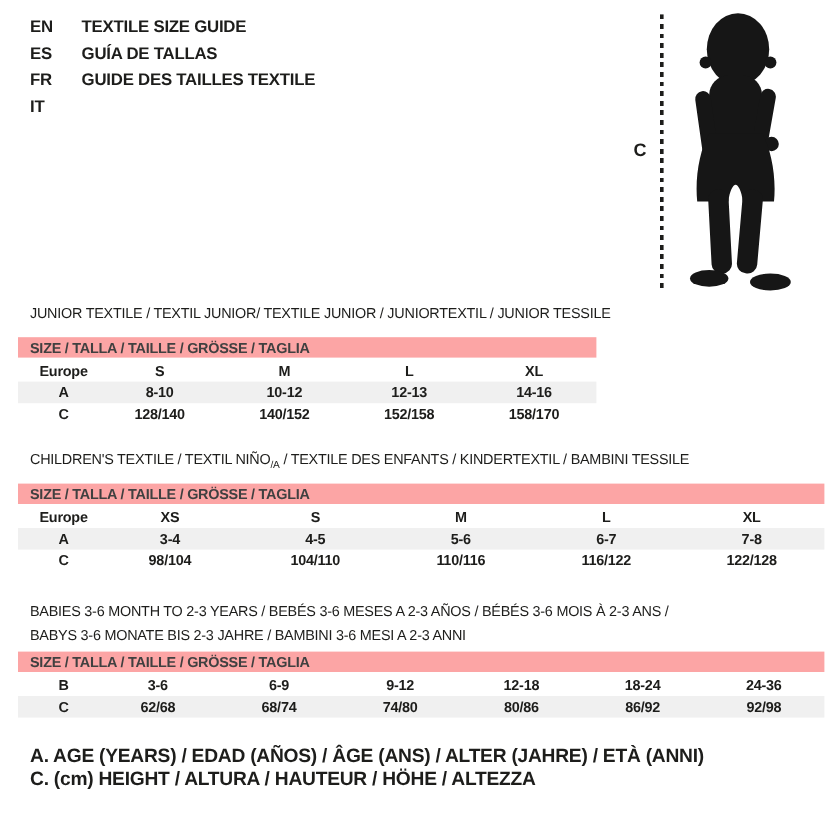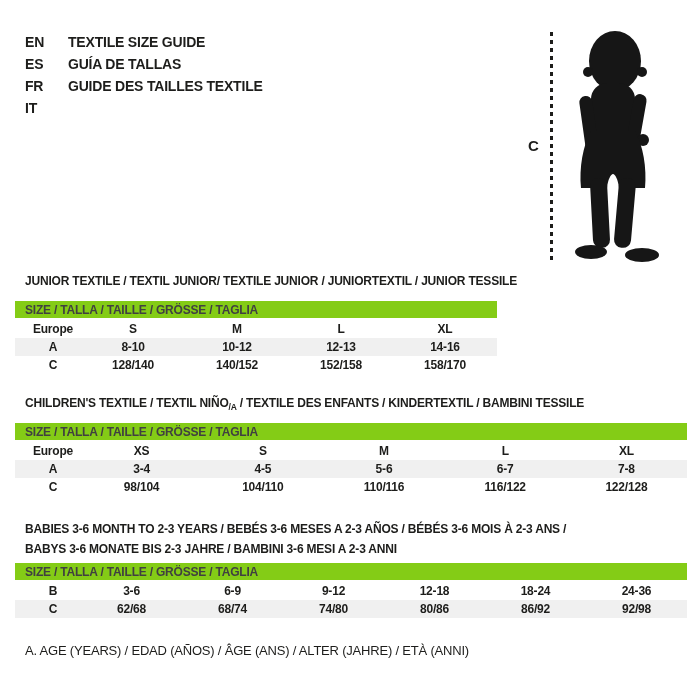--- a/index.html
+++ b/index.html
@@ -11,7 +11,7 @@
     position:relative;
     overflow:hidden;
   }
-  .canvas { position:absolute; inset:0;margin-top:20px; }
+  .canvas { position:absolute; inset:0; }
 
   
   .lang-list { position:absolute; left:25px; top:11px; }

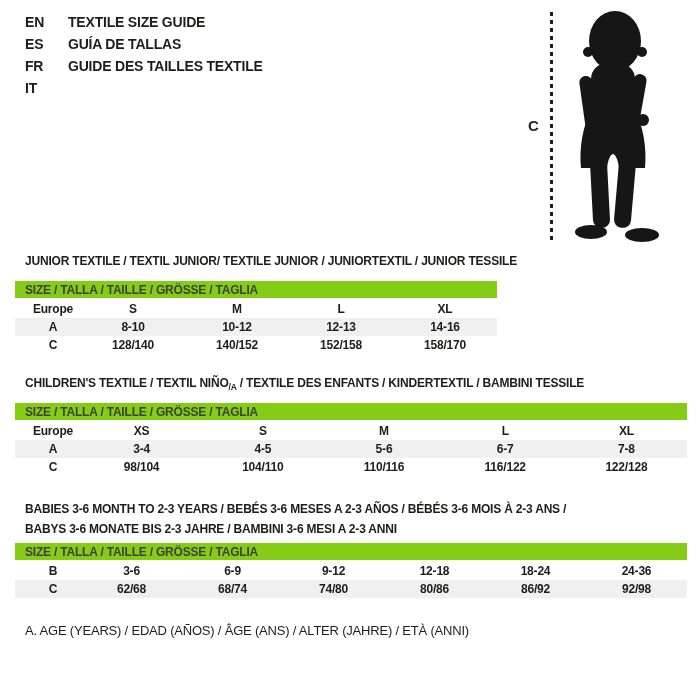--- a/index.html
+++ b/index.html
@@ -27,7 +27,7 @@
   .silhouette { position:absolute; left:563px; top:8px; width:100px; height:236px; }
 
   
-  .section-title { position:absolute; left:25px; font-weight:bold; font-size:12px;
+  .section-title { position:absolute; left:25px; font-weight:normal; font-size:12px;
                    letter-spacing:-0.2px; white-space:nowrap; }
   .section-title .sub { font-size:8.5px; vertical-align:sub; }
   .two-line div { line-height:20px; }

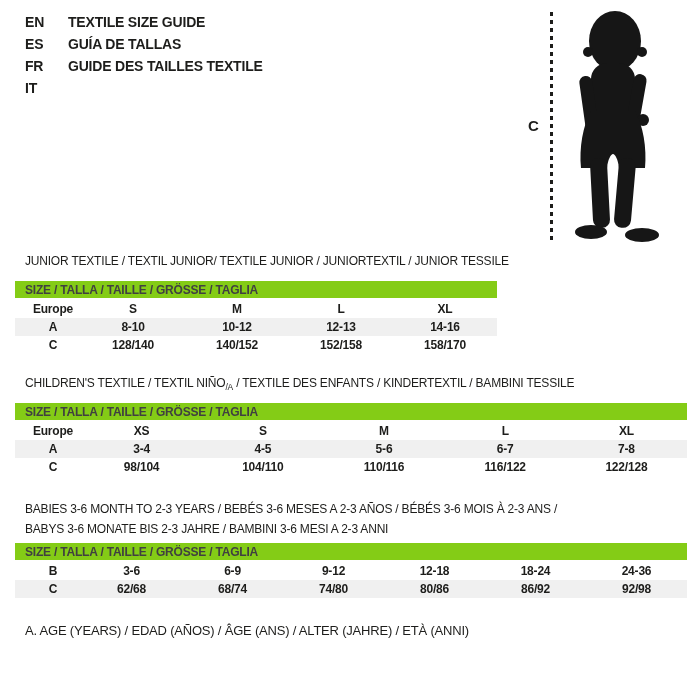--- a/index.html
+++ b/index.html
@@ -34,7 +34,7 @@
 
   
   .size-table { position:absolute; left:15px; }
-  .t-header { height:17px; background:#84cc16; display:flex; align-items:center;
+  .t-header { height:17px; background:#fca5a5; display:flex; align-items:center;
               padding-left:10px; font-weight:bold; font-size:12px; color:#404040;
               letter-spacing:-0.2px; margin-bottom:2px; }
   .t-row { display:grid; height:18px; align-items:center;

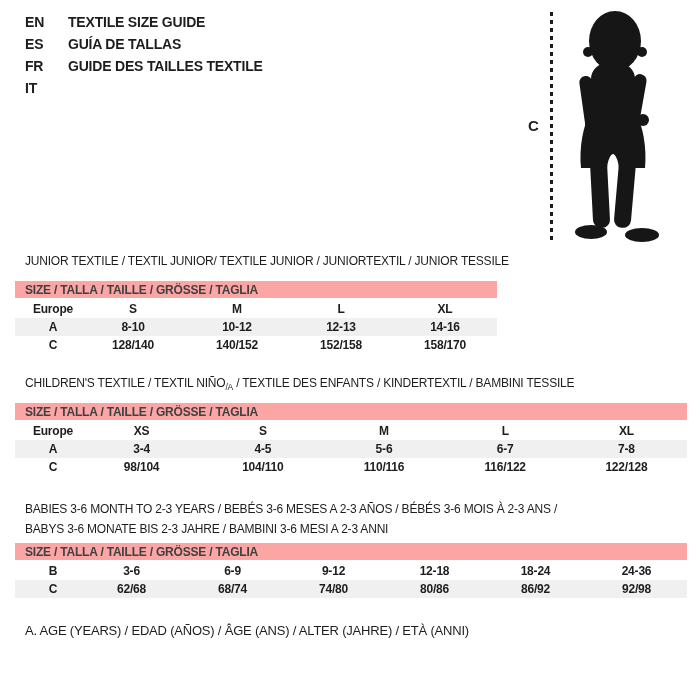--- a/index.html
+++ b/index.html
@@ -47,7 +47,7 @@
   .cols-6 { grid-template-columns:66px repeat(6,1fr); }
 
   
-  .legend { position:absolute; left:25px; top:621px; font-weight:normal; font-size:13px;
+  .legend { position:absolute; left:25px; top:621px; font-weight:bold; font-size:16px;
             letter-spacing:-0.2px; }
   .legend div { line-height:19px; }
 </style>

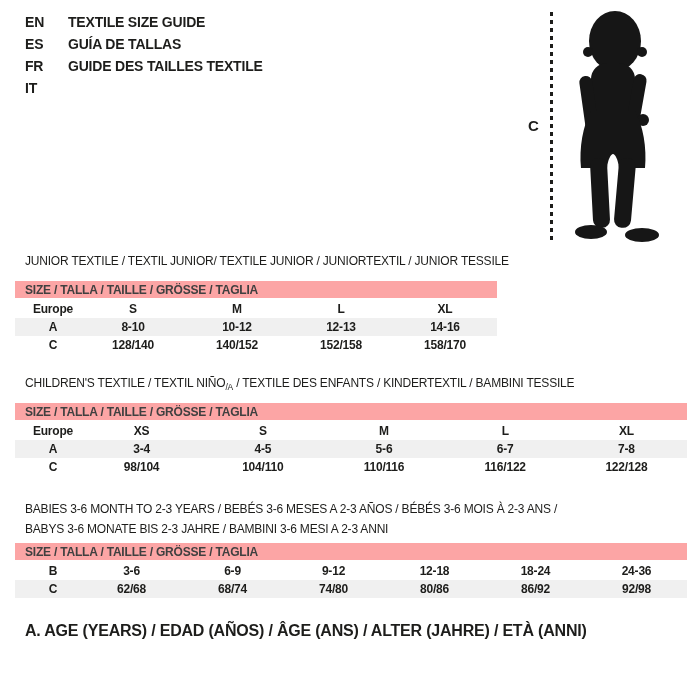--- a/index.html
+++ b/index.html
@@ -178,6 +178,7 @@
 
   <div class="legend">
     <div>A. AGE (YEARS) / EDAD (AÑOS) / ÂGE (ANS) / ALTER (JAHRE) / ETÀ (ANNI)</div>
+    <div>C. (cm) HEIGHT / ALTURA / HAUTEUR / HÖHE / ALTEZZA</div>
   </div>
 
 </div>

